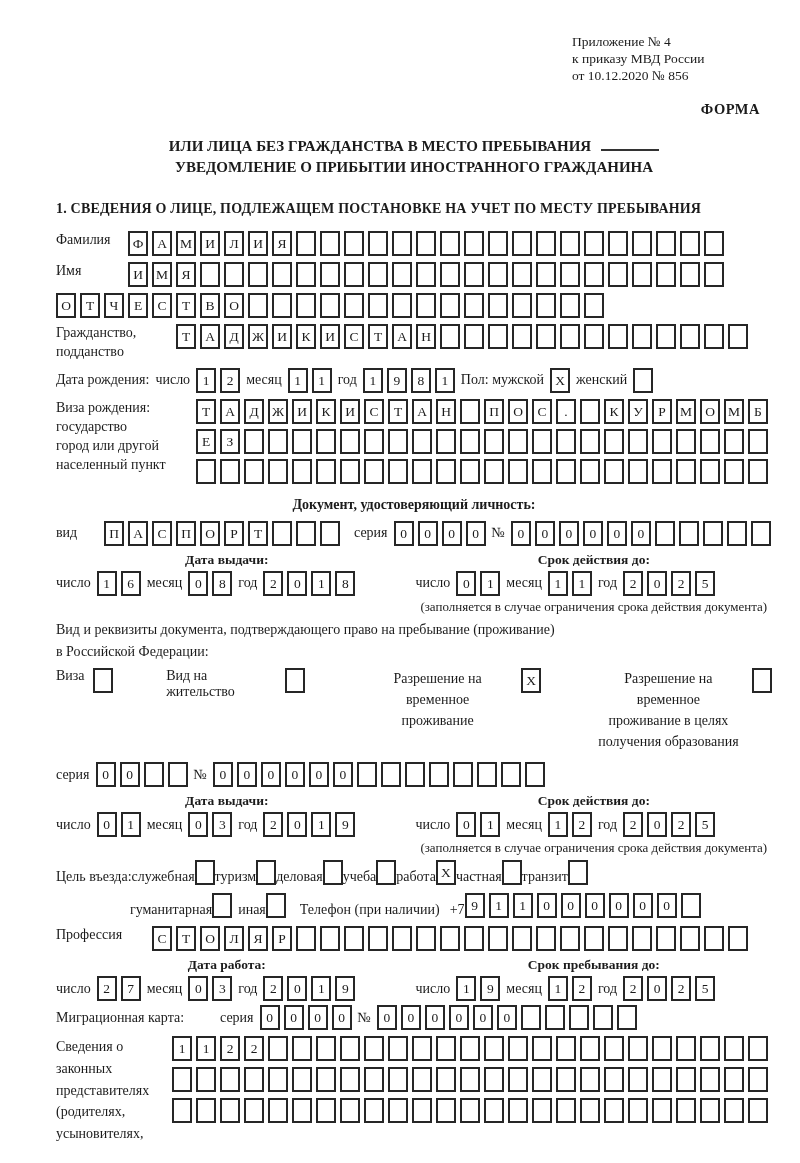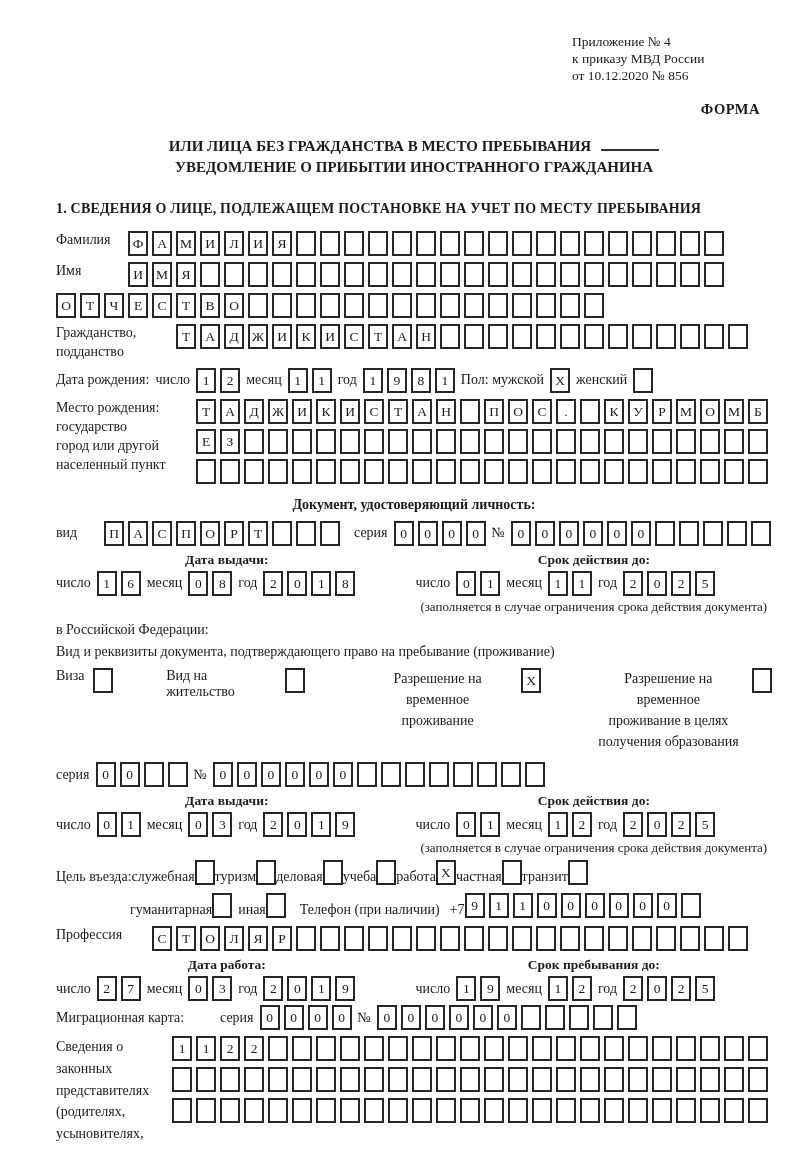--- a/index.html
+++ b/index.html
@@ -238,7 +238,7 @@
 
   <div class="bp">
     <div class="lbl w140">
-      <div>Место рождения:</div>
+      <div>Виза рождения:</div>
       <div>государство</div>
       <div>город или другой</div>
       <div>населенный пункт</div>

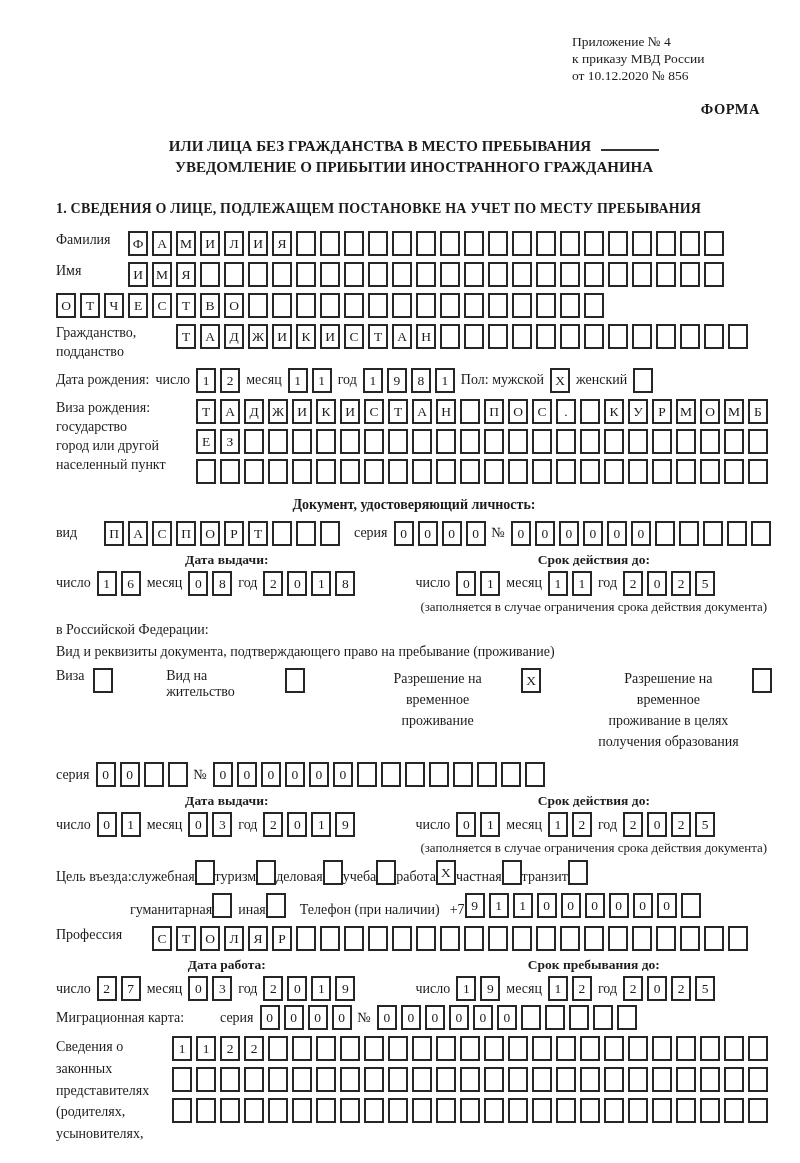--- a/index.html
+++ b/index.html
@@ -413,8 +413,8 @@
   </div>
 
   <div class="intro">
+    <div>Вид и реквизиты документа, подтверждающего право на пребывание (проживание)</div>
     <div>в Российской Федерации:</div>
-    <div>Вид и реквизиты документа, подтверждающего право на пребывание (проживание)</div>
   </div>
 
   <div class="opts">

